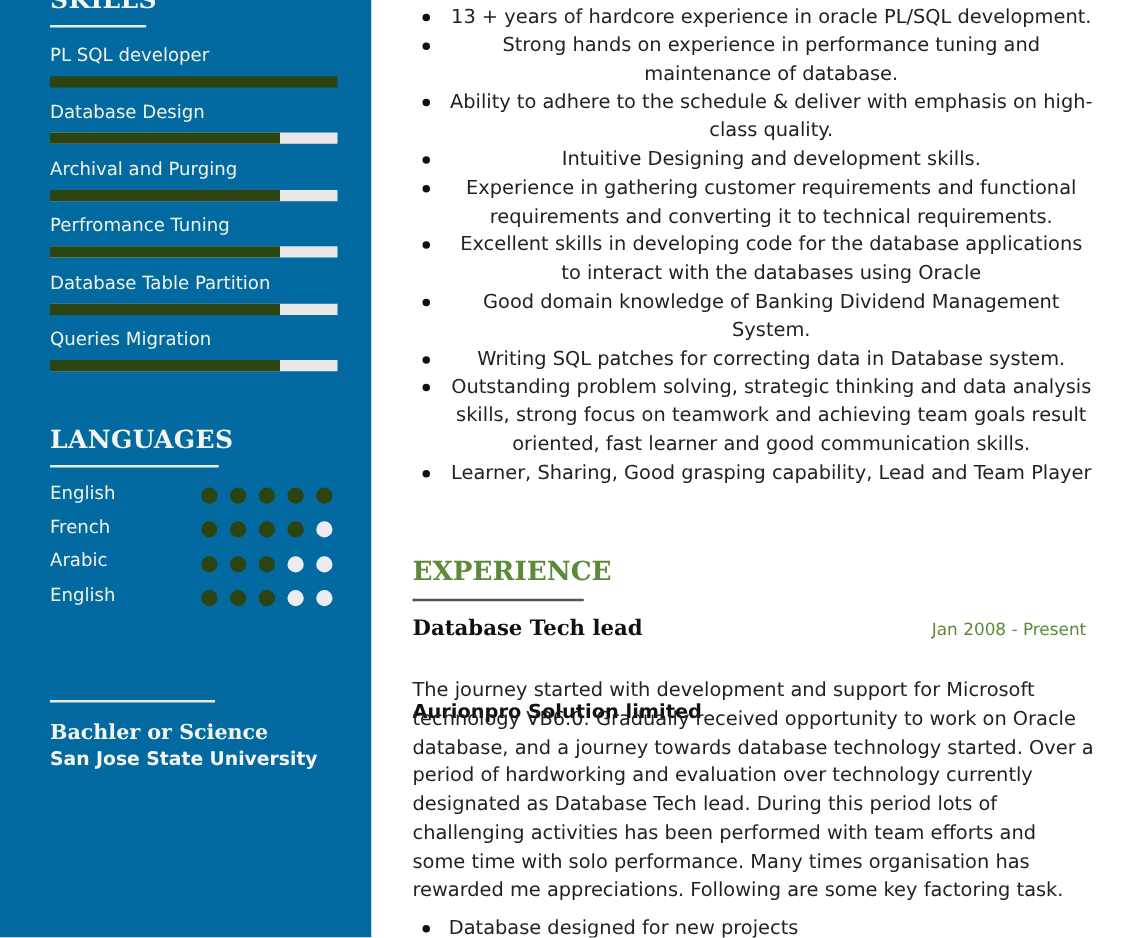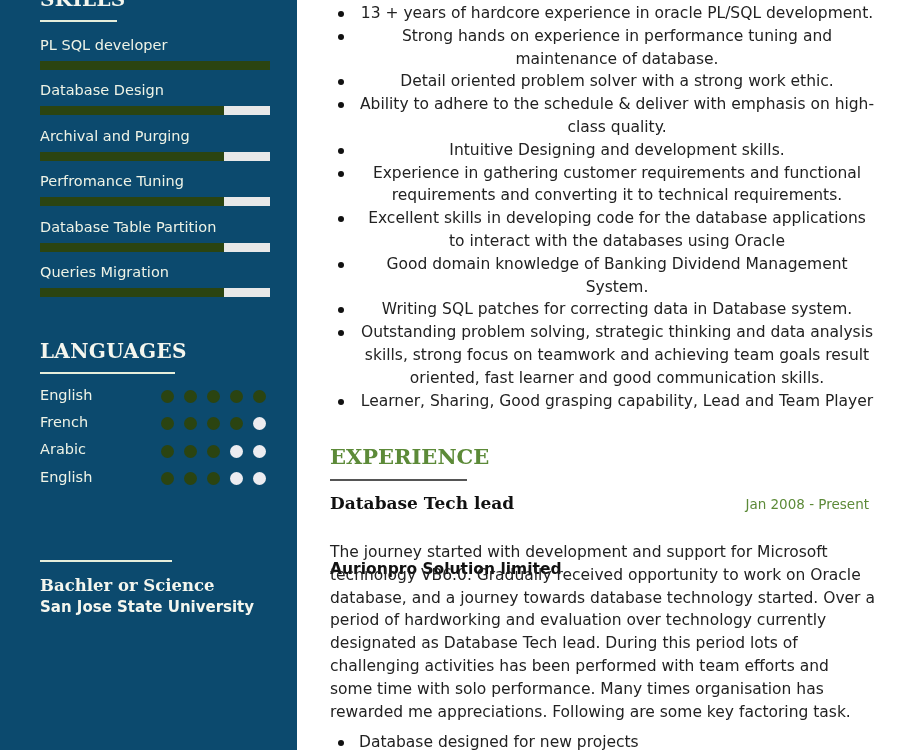--- a/index.html
+++ b/index.html
@@ -4,7 +4,7 @@
 <style>
   html, body { margin:0; padding:0; }
   body { width:901px; height:750px; overflow:hidden; background:#ffffff; position:relative; font-family:"DejaVu Sans", sans-serif; }
-  .sidebar { position:absolute; left:0; top:0; width:297px; height:750px; background:#0c4a6e; }
+  .sidebar { position:absolute; left:0; top:0; width:297px; height:750px; background:#0369a1; }
   .side-heading { position:absolute; left:40px; font-family:"DejaVu Serif", serif; font-weight:bold; color:#f4f6ee; font-size:20px; letter-spacing:0.3px; }
   .side-rule { position:absolute; left:40px; height:2px; background:#e6eedb; }
   .skill-label { position:absolute; left:40px; color:#eef3e6; font-size:14.5px; }

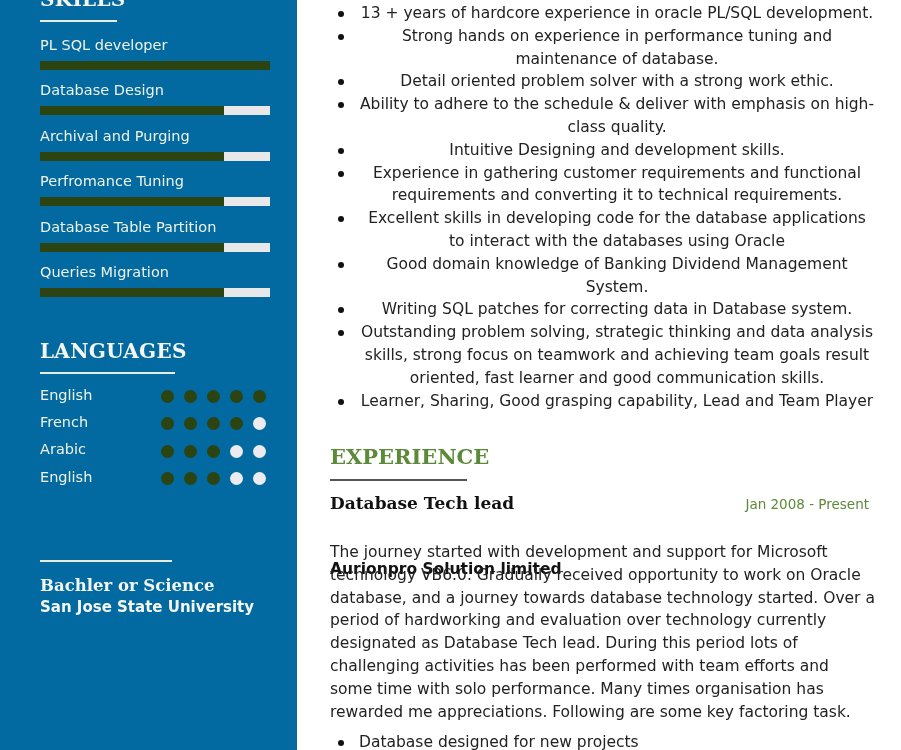--- a/index.html
+++ b/index.html
@@ -115,7 +115,6 @@
   <ul class="bullets">
     <li>13 + years of hardcore experience in oracle PL/SQL development.</li>
     <li>Strong hands on experience in performance tuning and maintenance of database.</li>
-    <li>Detail oriented problem solver with a strong work ethic.</li>
     <li>Ability to adhere to the schedule &amp; deliver with emphasis on high-class quality.</li>
     <li>Intuitive Designing and development skills.</li>
     <li>Experience in gathering customer requirements and functional requirements and converting it to technical requirements.</li>

